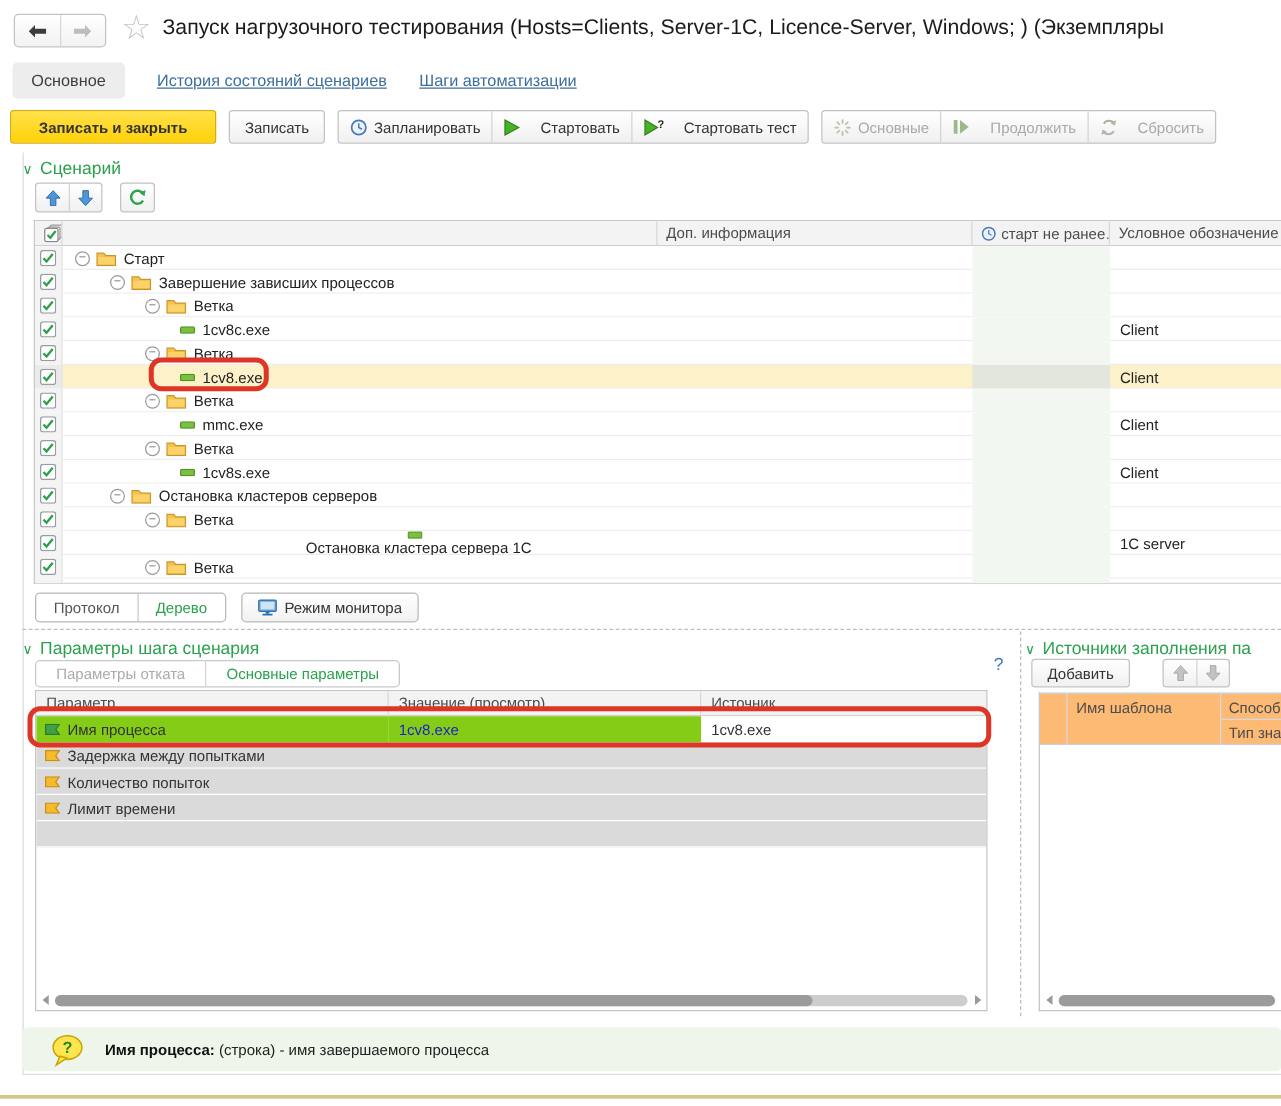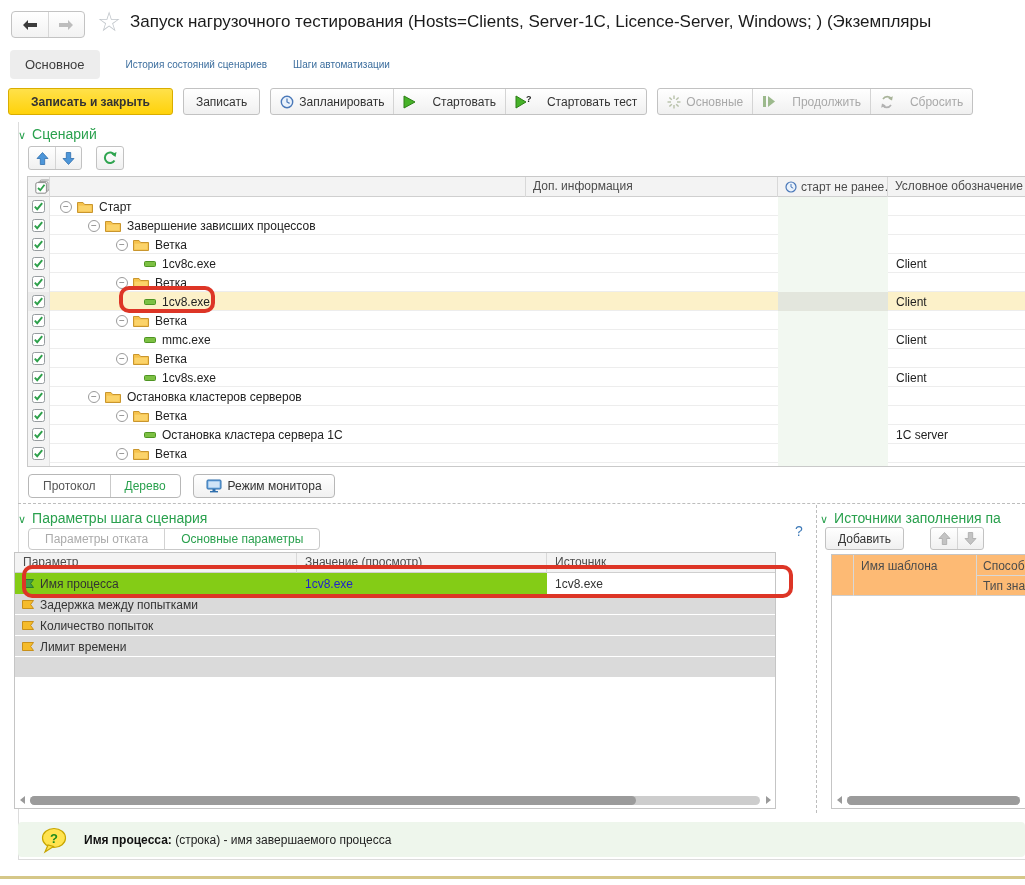--- a/index.html
+++ b/index.html
@@ -20,7 +20,7 @@
   
   .navtabs { position:absolute; left:10px; top:49px; height:30px; display:flex; align-items:center; gap:26px; }
   .tab-pill { background:#ededed; border-radius:4px; padding:7px 15px; font-size:13px; color:#3d3d3d; cursor:pointer; }
-  .tab-link { font-size:10px; color:#3c6e9e; cursor:pointer; }
+  .tab-link { font-size:13px; color:#3c6e9e; text-decoration:underline; cursor:pointer; }
   
   .toolbar { position:absolute; left:8px; top:88px; height:27px; display:flex; align-items:stretch; gap:10px; }
   .btn { border:1px solid #c2c2c2; border-radius:3px; background:linear-gradient(#ffffff,#f0f0f0);

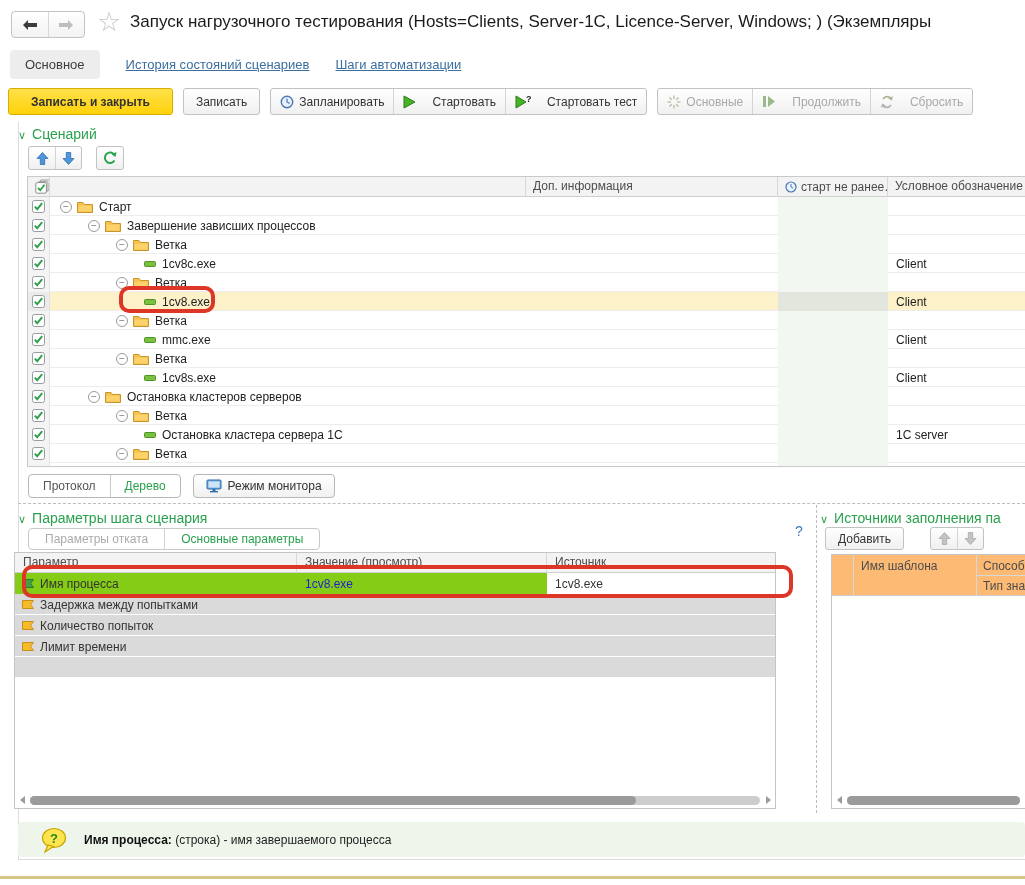--- a/index.html
+++ b/index.html
@@ -519,7 +519,7 @@
               <path d="M2.8 6.6 L5.2 9.2 L10.2 3.2" fill="none" stroke="#2da04a" stroke-width="1.9"></path>
             </svg>
       </span>
-      <span class="tc c-name" style="padding-left: 94px;">
+      <span class="tc c-name" style="padding-left: 94px; flex-direction: column;">
 
         <span class="ico-leaf">
           <svg width="12" height="6" viewBox="0 0 12 6">

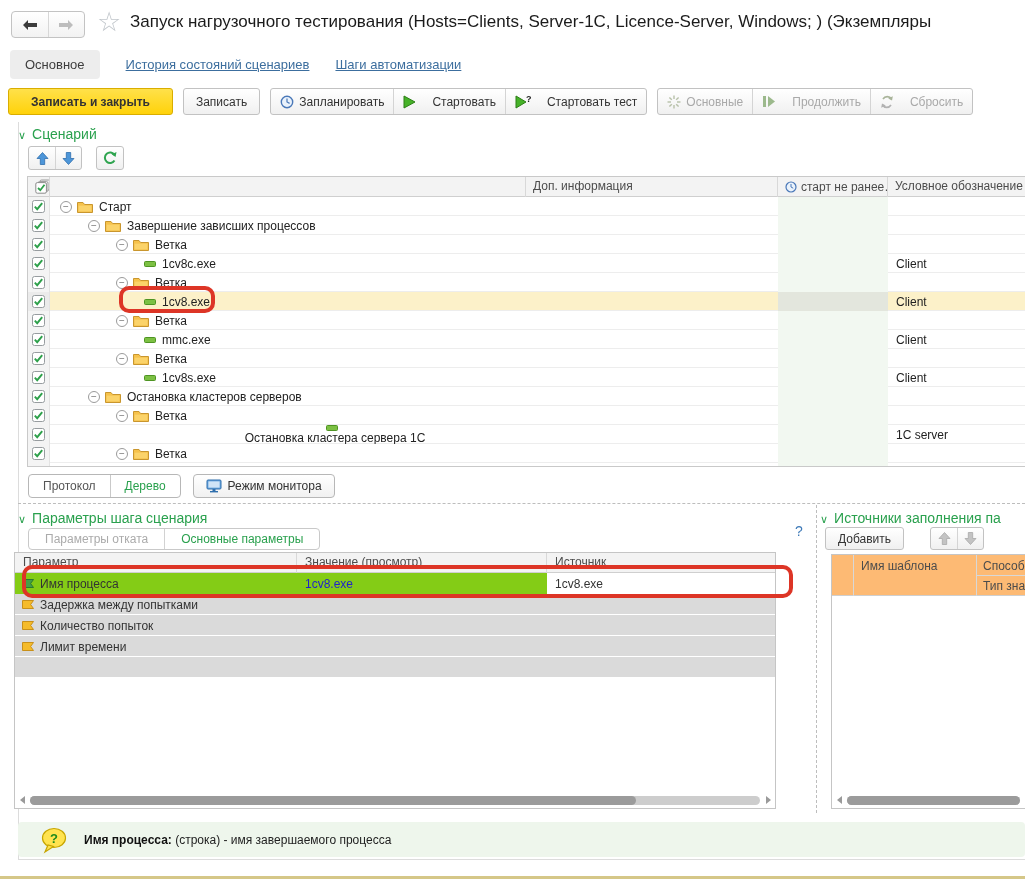--- a/index.html
+++ b/index.html
@@ -82,7 +82,7 @@
   .ptab.on { color:#2aa14e; }
   .help-q { position:absolute; left:795px; top:523px; color:#3e7ab8; font-size:14px; cursor:pointer; }
   
-  #param-table { position:absolute; left:14px; top:552px; width:762px; height:257px;
+  #param-table { position:absolute; left:28px; top:552px; width:762px; height:257px;
     border:1px solid #c5c5c5; background:#fff; overflow:hidden; }
   .p-head { position:relative; height:20px; background:#f3f3f3; border-bottom:1px solid #cfcfcf; color:#4c4c4c; }
   .p-head .hcell { position:absolute; top:0; height:20px; line-height:19px; padding-left:8px;

